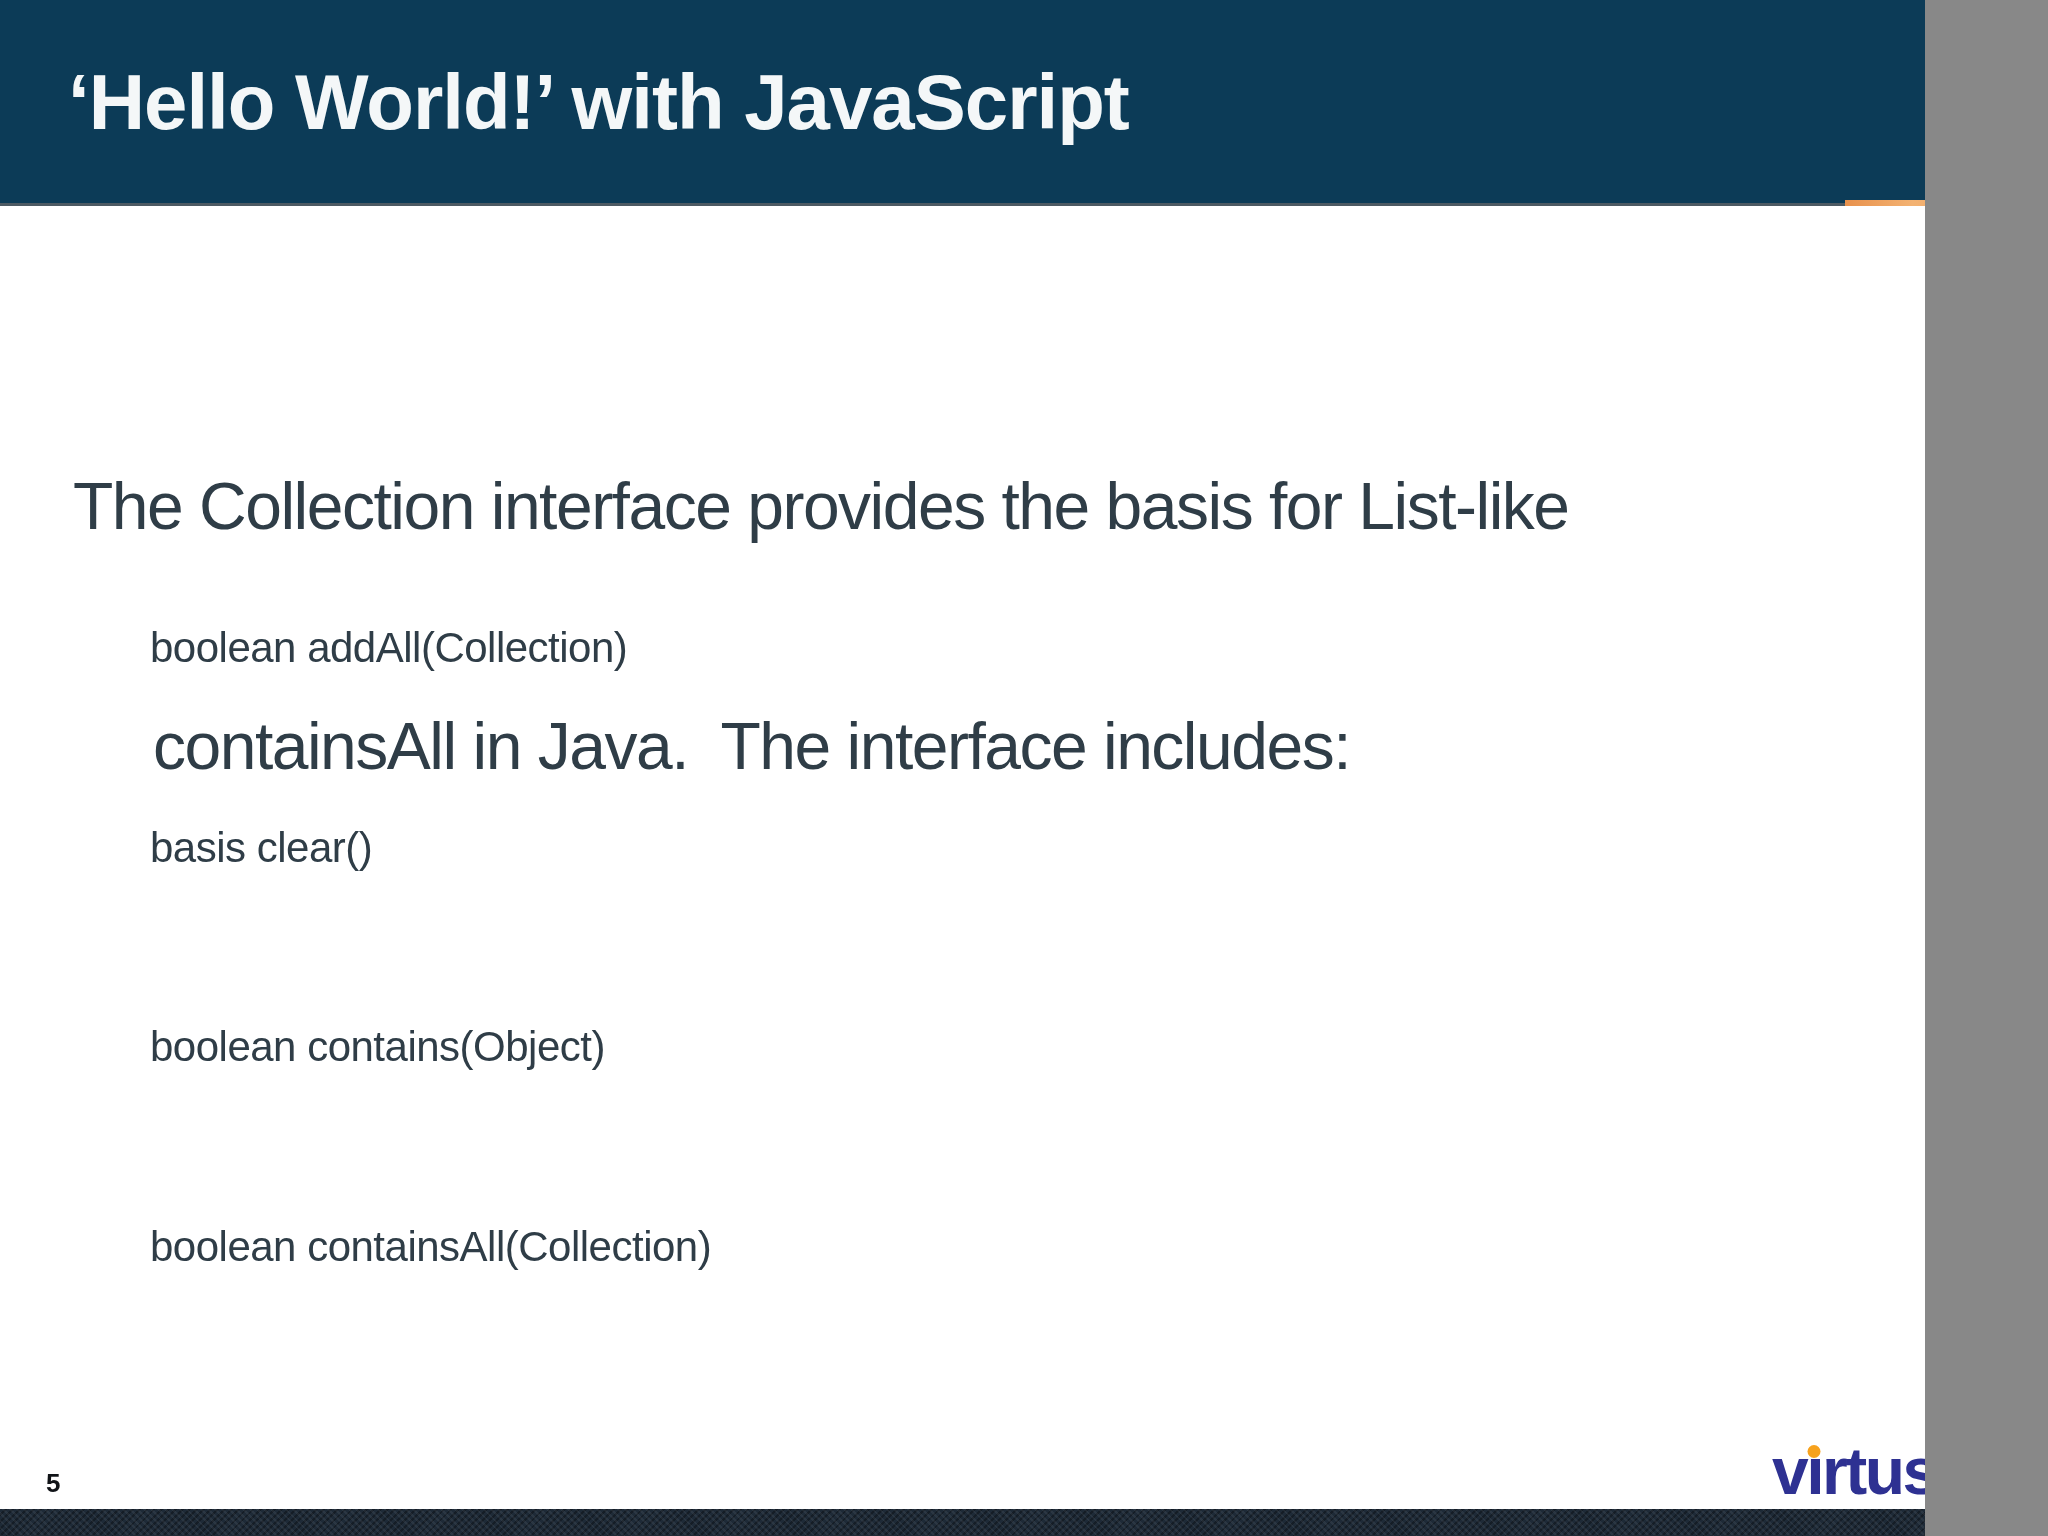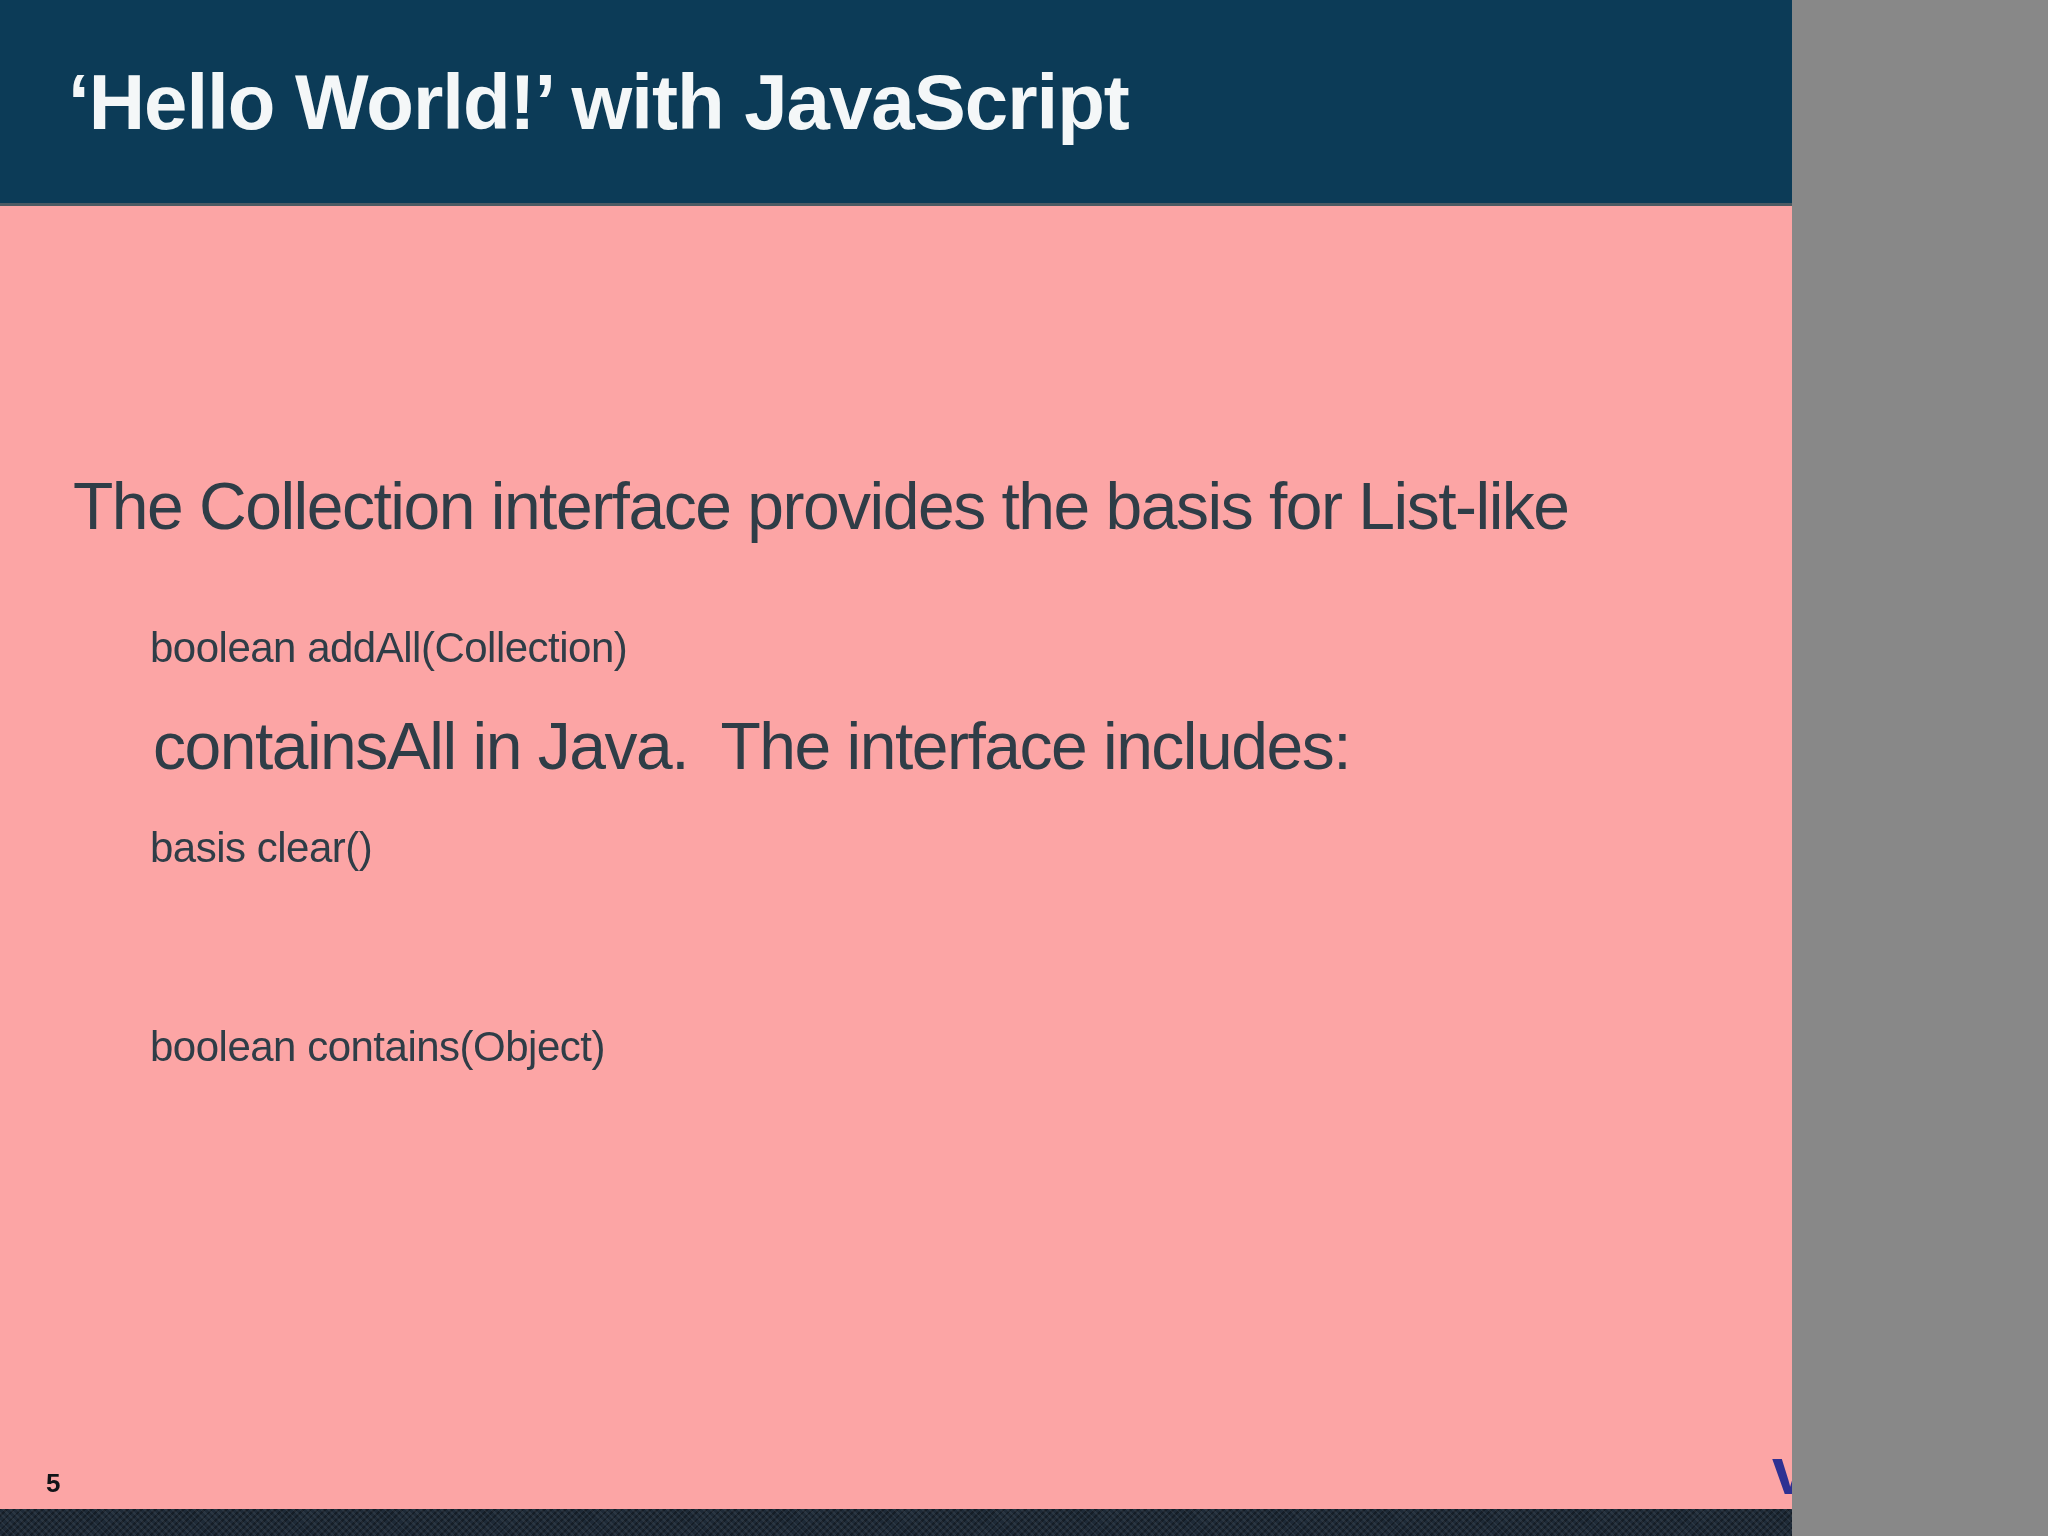--- a/index.html
+++ b/index.html
@@ -9,11 +9,10 @@
   }
   .slide {
     position: relative;
-    width: 1760px;
+    width: 1925px;
     height: 1536px;
-    background: #fca5a5;
+    background: #ffffff;
     overflow: hidden;
-    padding-left: 32px;
   }
 
   

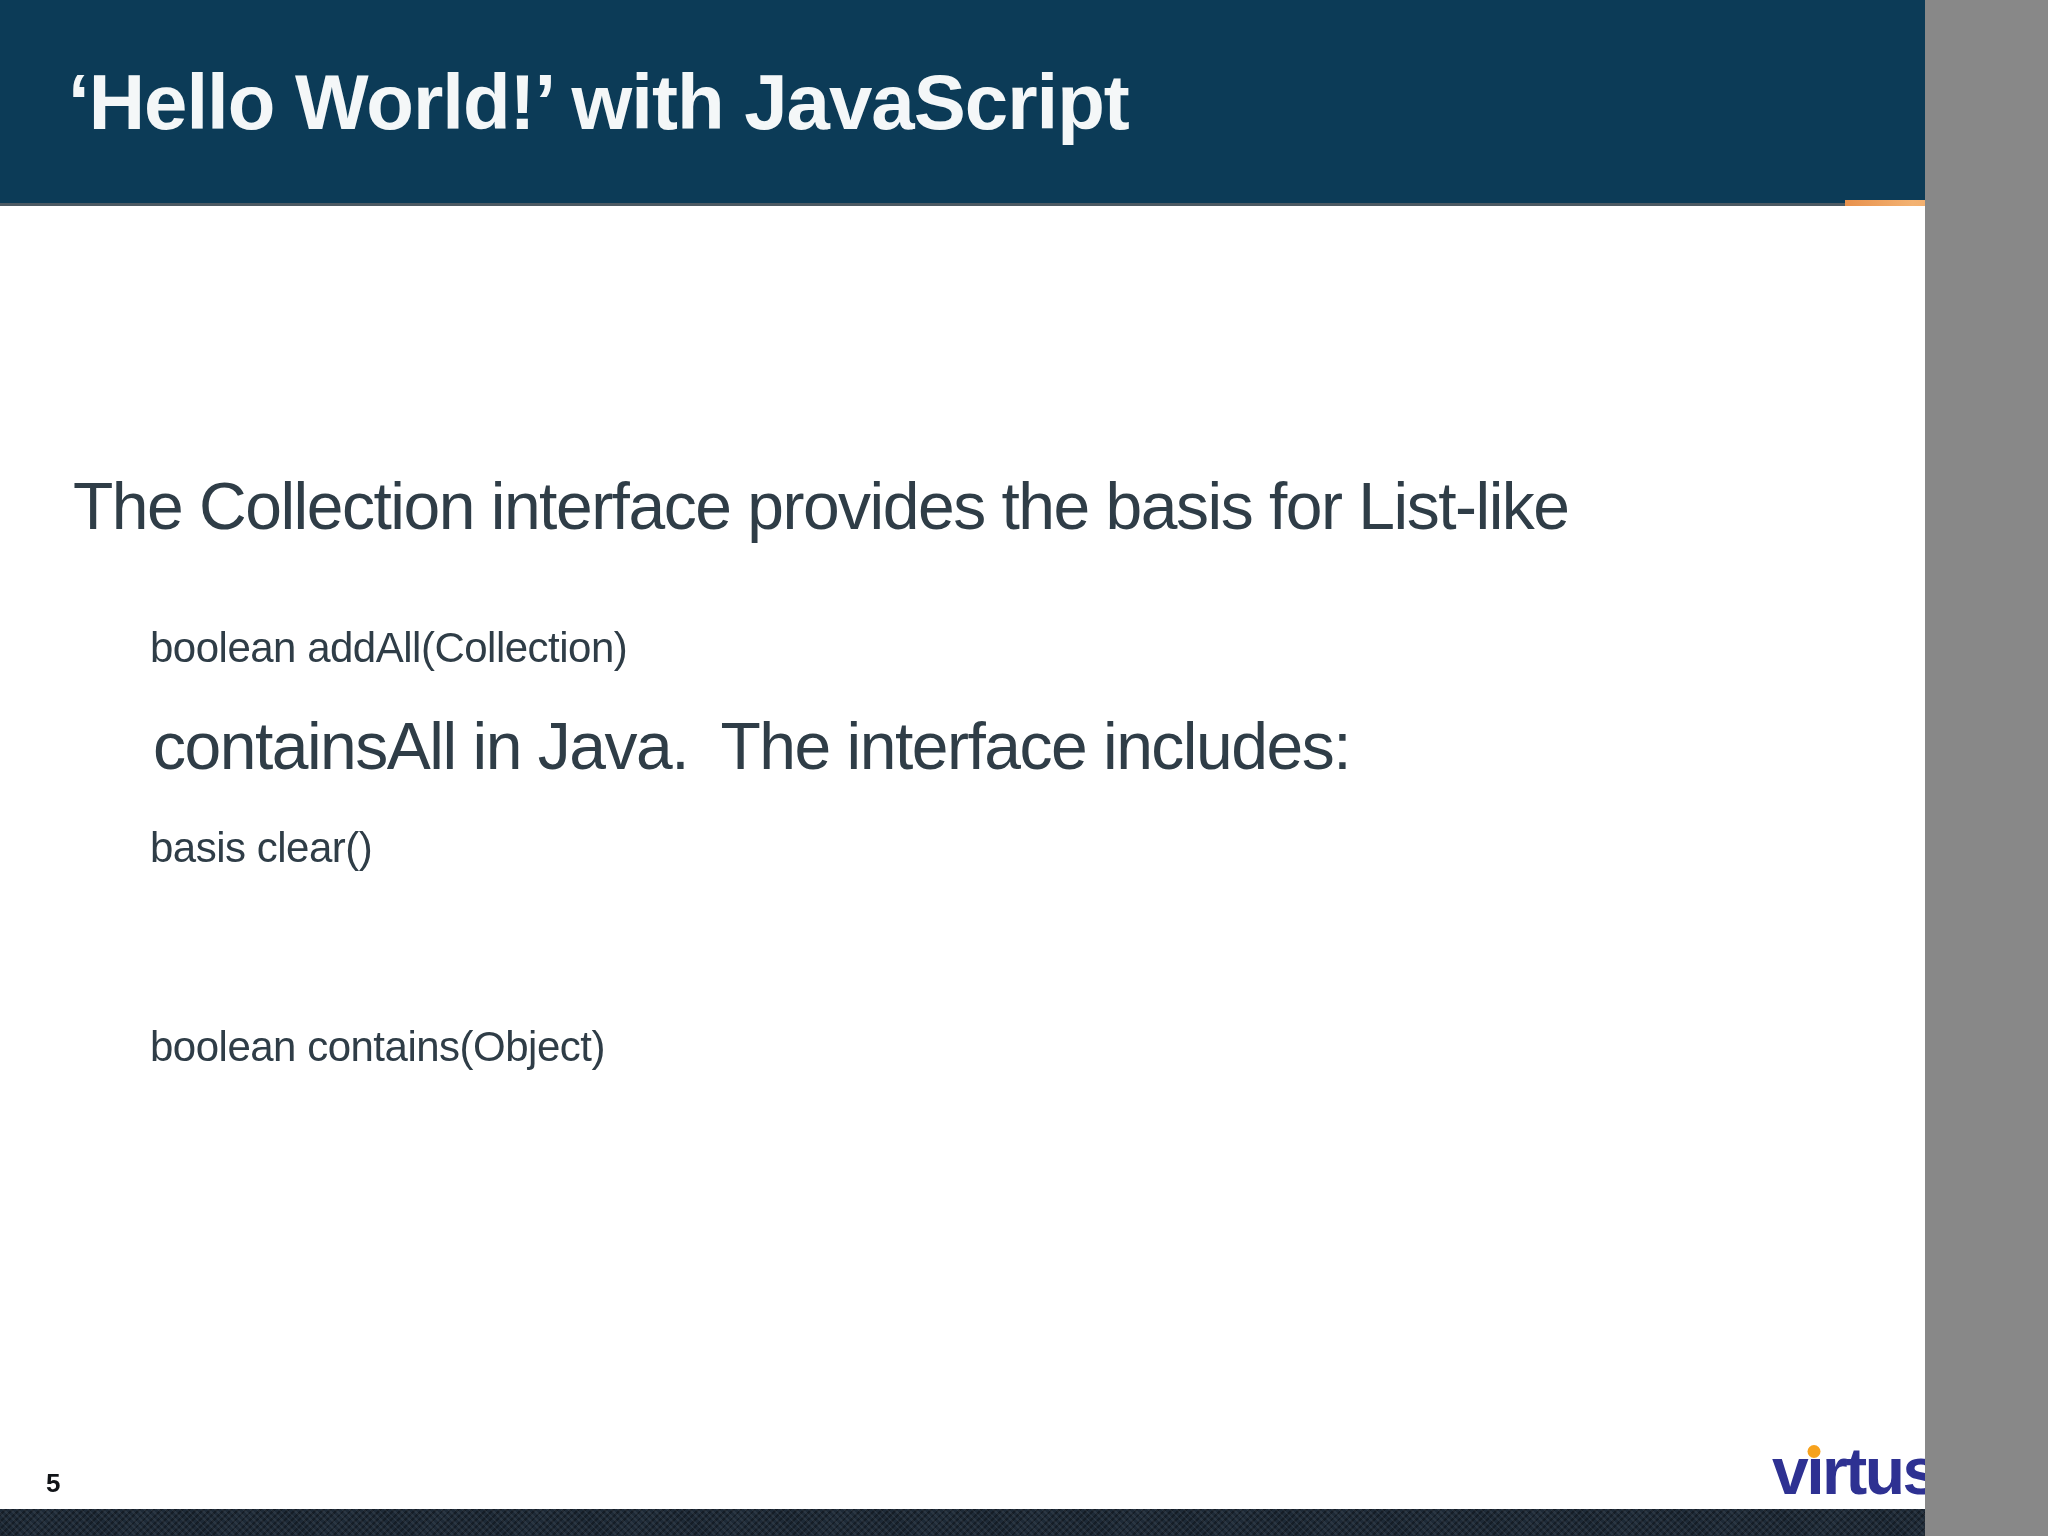--- a/index.html
+++ b/index.html
@@ -148,6 +148,7 @@
     <li>boolean addAll(Collection)</li>
     <li>basis clear()</li>
     <li>boolean contains(Object)</li>
+    <li>boolean containsAll(Collection)</li>
     
     
     

